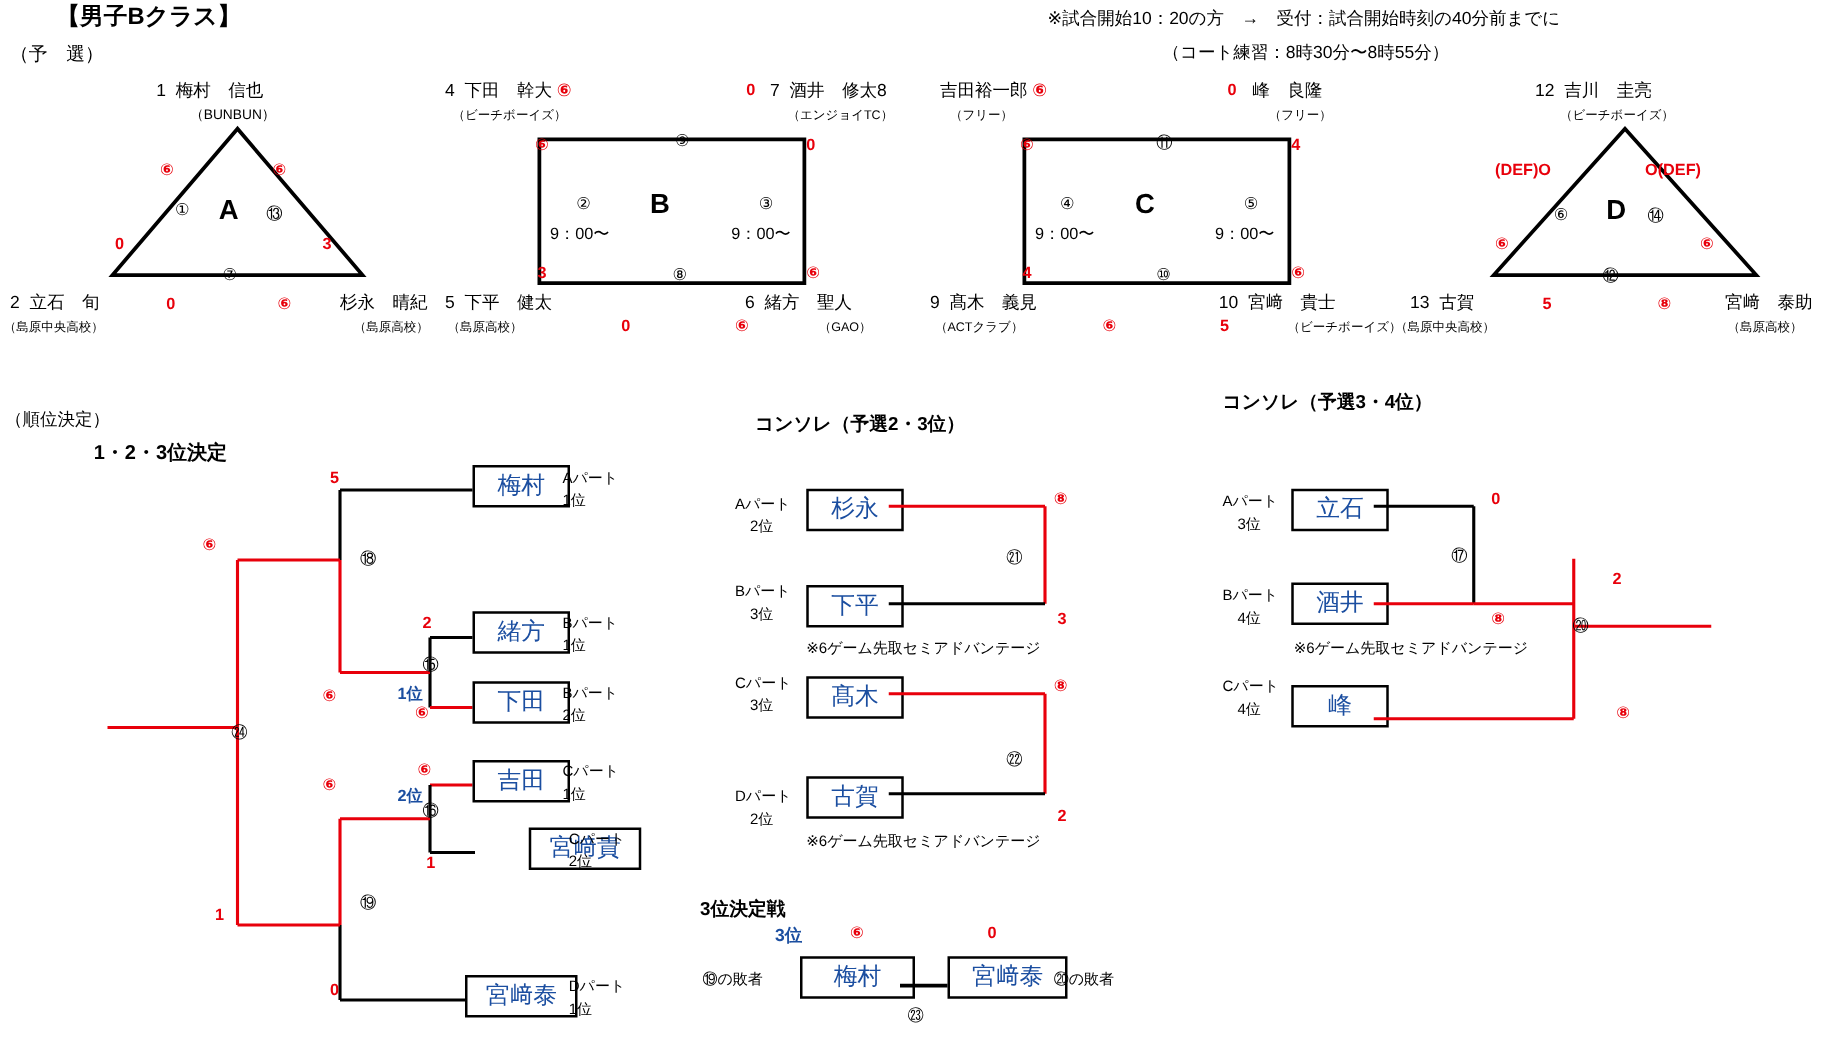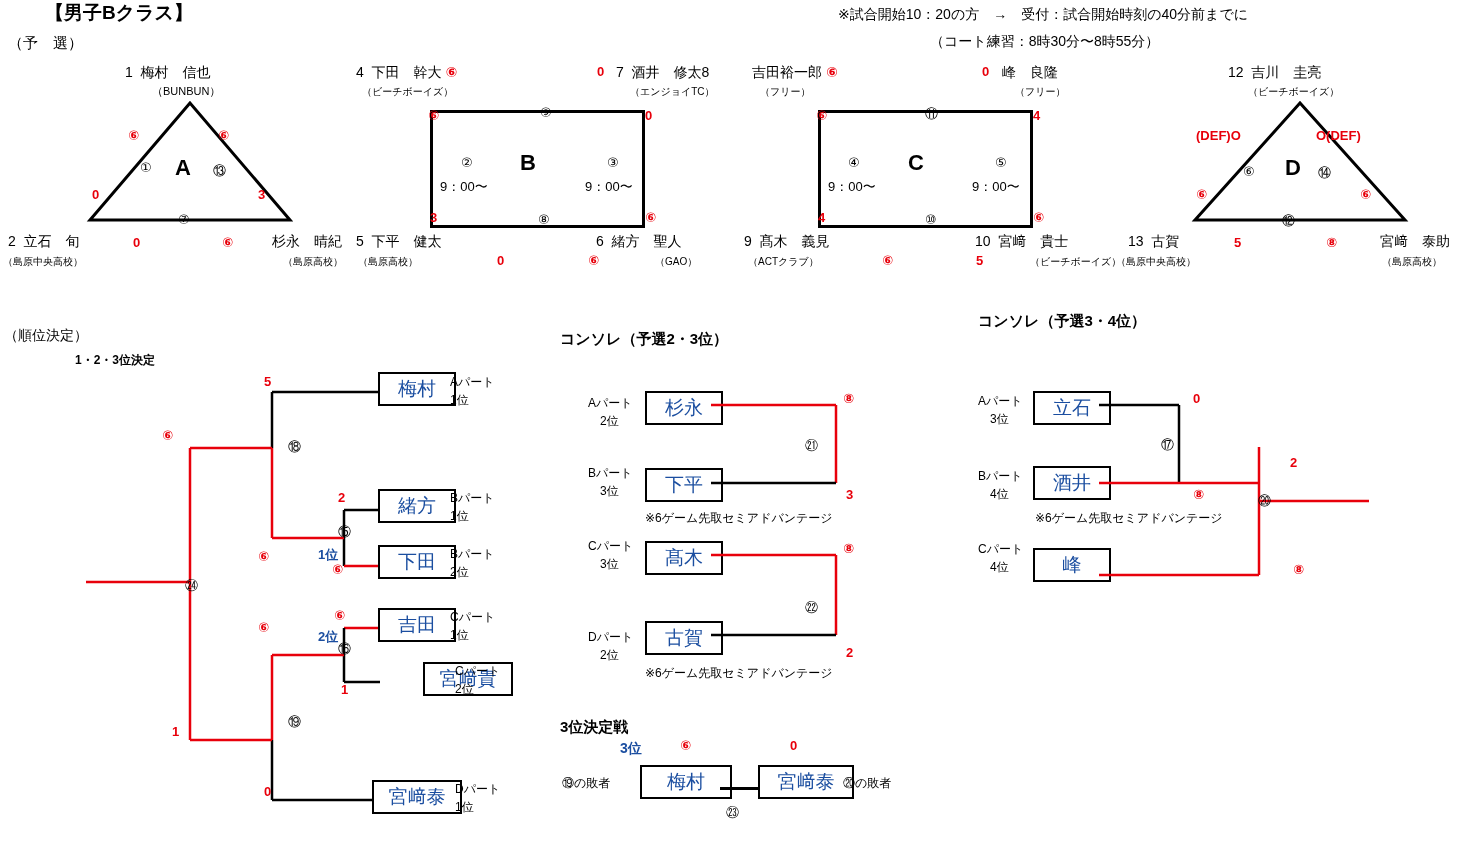--- a/index.html
+++ b/index.html
@@ -243,7 +243,7 @@
 <div class="abs circnum" style="left:288px;top:713px;">⑲</div>
 <div class="abs circnum" style="left:185px;top:578px;">㉔</div>
 
-<div class="abs lg" style="left:560px;top:330px;font-size:15px;">コンソレ（予選2・3位）</div>
+<div class="abs lg" style="left:604px;top:330px;font-size:15px;">コンソレ（予選2・3位）</div>
 
 <div class="abs tiny" style="left:588px;top:395px;font-size:12px;">Aパート</div>
 <div class="abs tiny" style="left:600px;top:413px;font-size:12px;">2位</div>

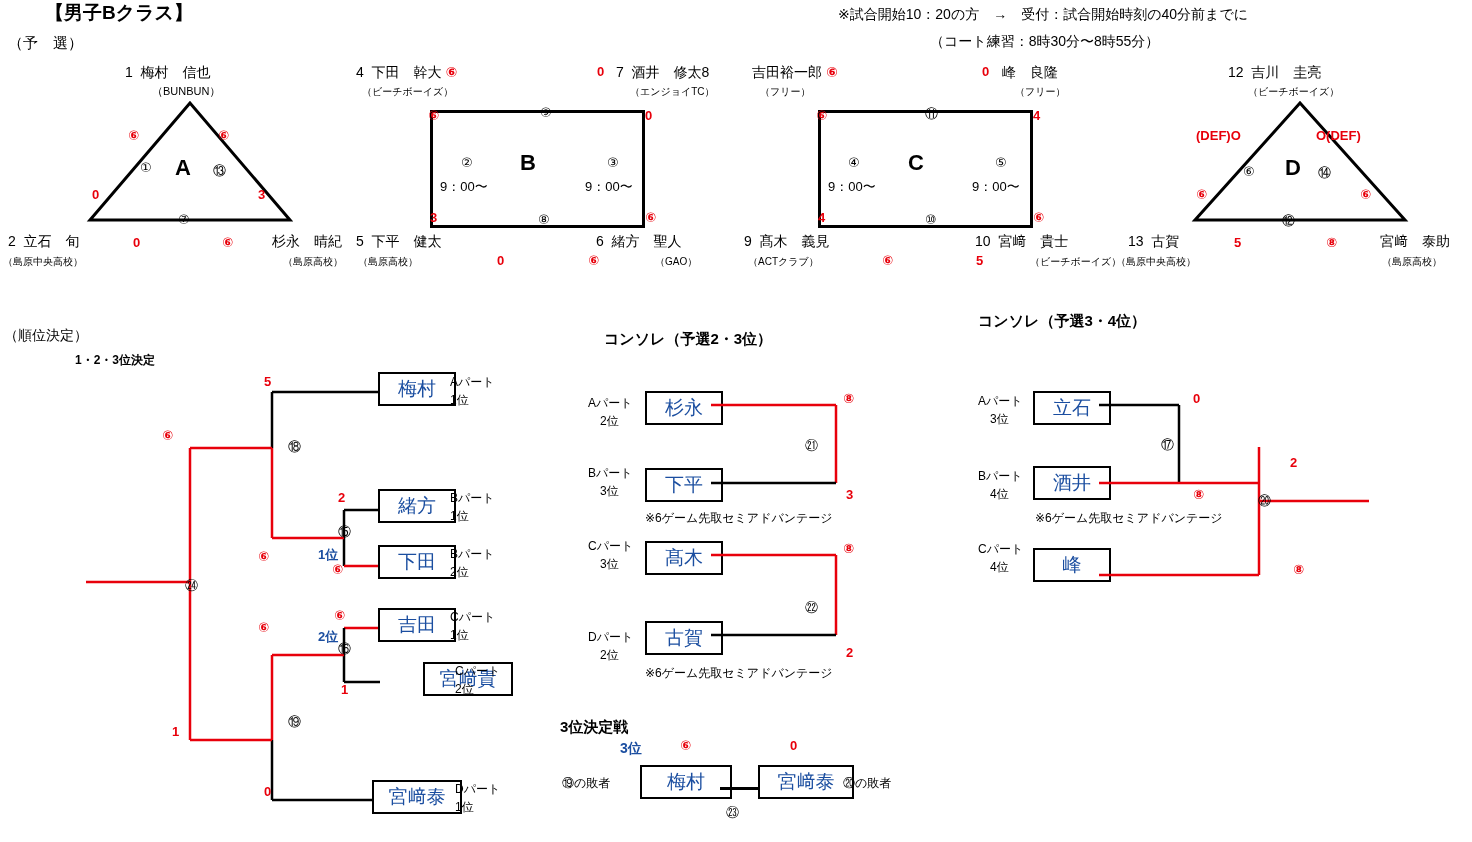--- a/index.html
+++ b/index.html
@@ -166,7 +166,7 @@
 <div class="abs tiny" style="left:1382px;top:255px;">（島原高校）</div>
 
 <div class="abs md" style="left:4px;top:327px;font-size:14px;">（順位決定）</div>
-<div class="abs lg" style="left:75px;top:352px;font-size:12px;">1・2・3位決定</div>
+<div class="abs lg" style="left:75px;top:352px;font-size:16px;">1・2・3位決定</div>
 
 <svg width="560" height="470" style="left:80px;top:370px;position:absolute;">
 

